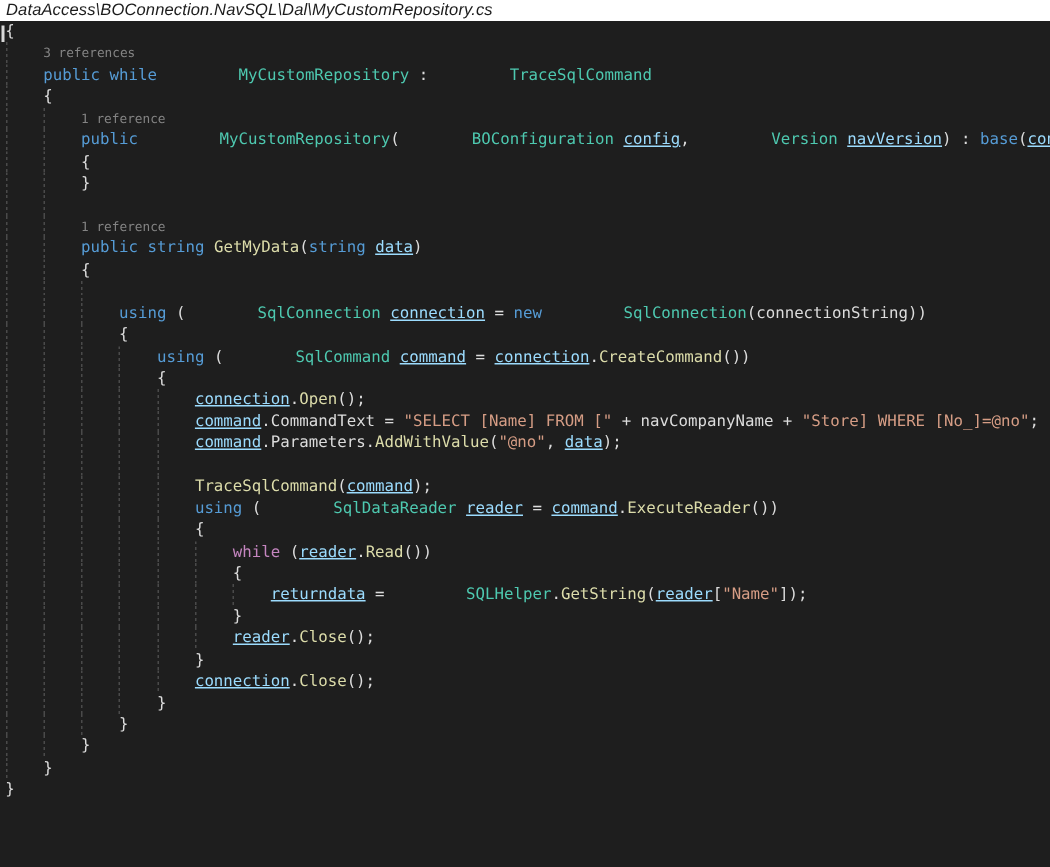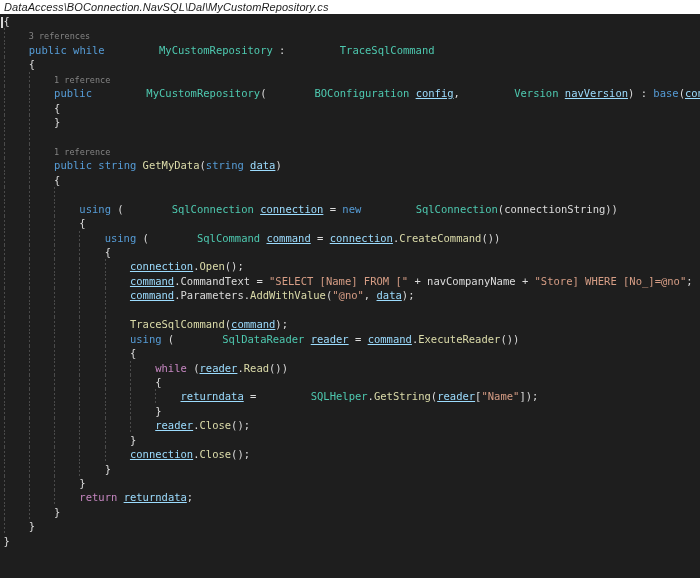--- a/index.html
+++ b/index.html
@@ -66,7 +66,6 @@
         <div class="line"><i class="guide" style="left: 3.5px;"></i><i class="guide" style="left: 28.78px;"></i><i class="guide" style="left: 54.06px;"></i><i class="guide" style="left: 79.34px;"></i><i class="guide" style="left: 104.62px;"></i><span class="tk-pl">                    </span><span class="tk-var">connection</span><span class="tk-pl">.</span><span class="tk-meth">Close</span><span class="tk-pl">();</span></div>
         <div class="line"><i class="guide" style="left: 3.5px;"></i><i class="guide" style="left: 28.78px;"></i><i class="guide" style="left: 54.06px;"></i><i class="guide" style="left: 79.34px;"></i><span class="tk-pl">                }</span></div>
         <div class="line"><i class="guide" style="left: 3.5px;"></i><i class="guide" style="left: 28.78px;"></i><i class="guide" style="left: 54.06px;"></i><span class="tk-pl">            }</span></div>
-        <div class="line"><i class="guide" style="left: 3.5px;"></i><i class="guide" style="left: 28.78px;"></i><i class="guide" style="left: 54.06px;"></i><span class="tk-pl">            </span><span class="tk-ctrl">return</span><span class="tk-pl"> </span><span class="tk-var">returndata</span><span class="tk-pl">;</span></div>
         <div class="line"><i class="guide" style="left: 3.5px;"></i><i class="guide" style="left: 28.78px;"></i><span class="tk-pl">        }</span></div>
         <div class="line"><i class="guide" style="left: 3.5px;"></i><span class="tk-pl">    }</span></div>
         <div class="line"><span class="tk-pl">}</span></div>

